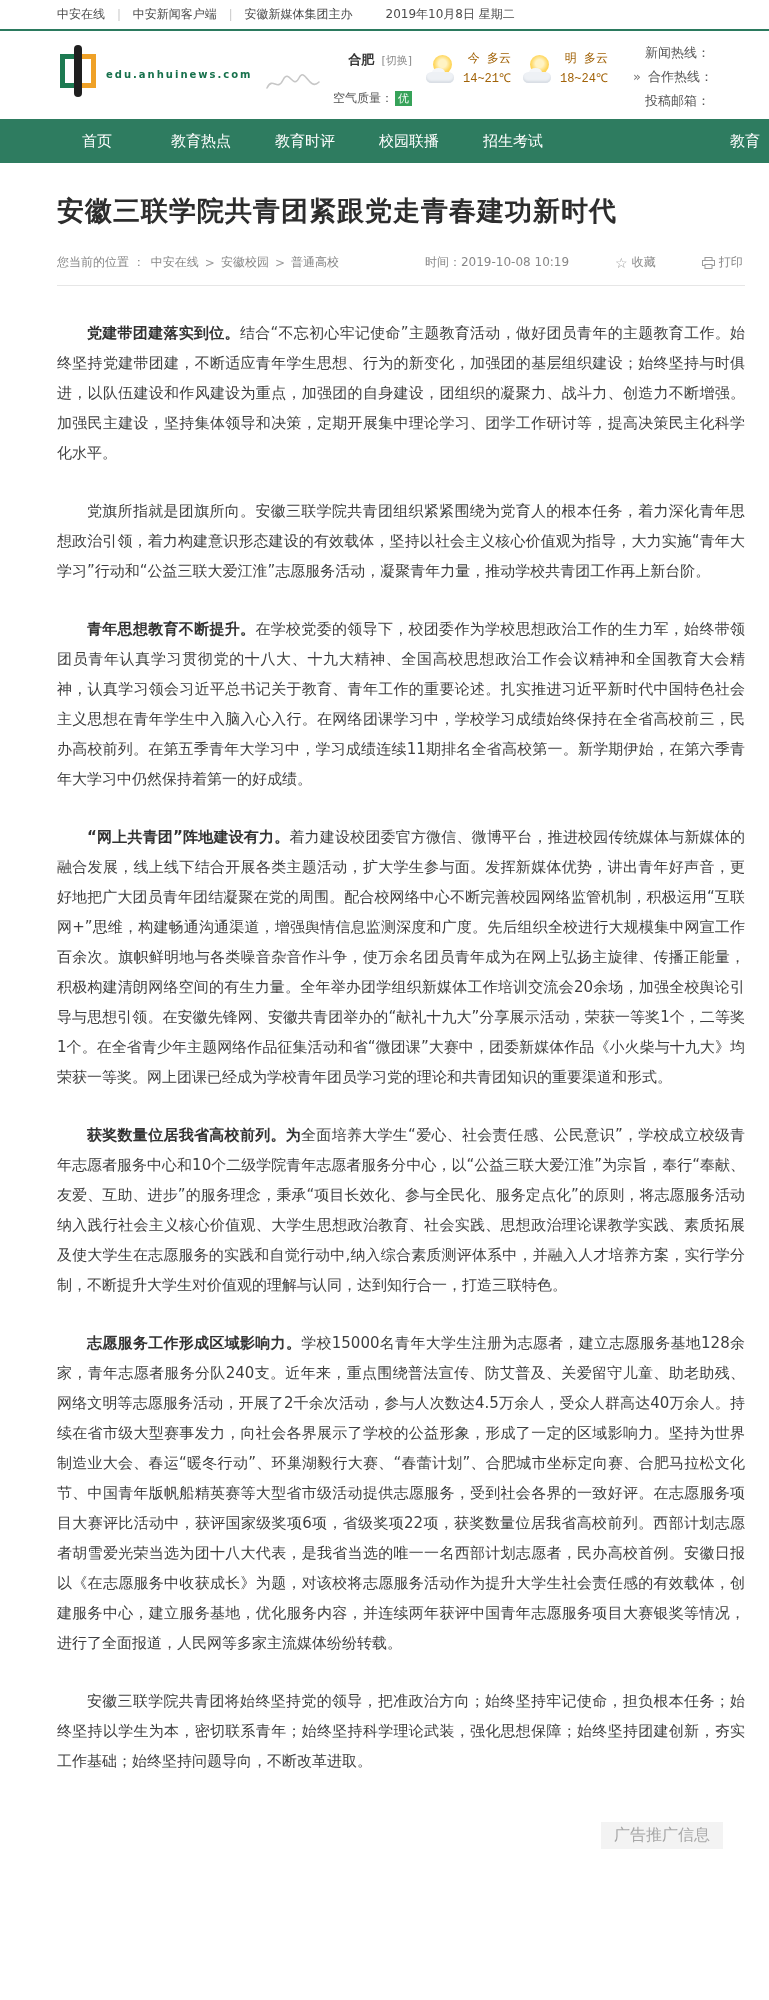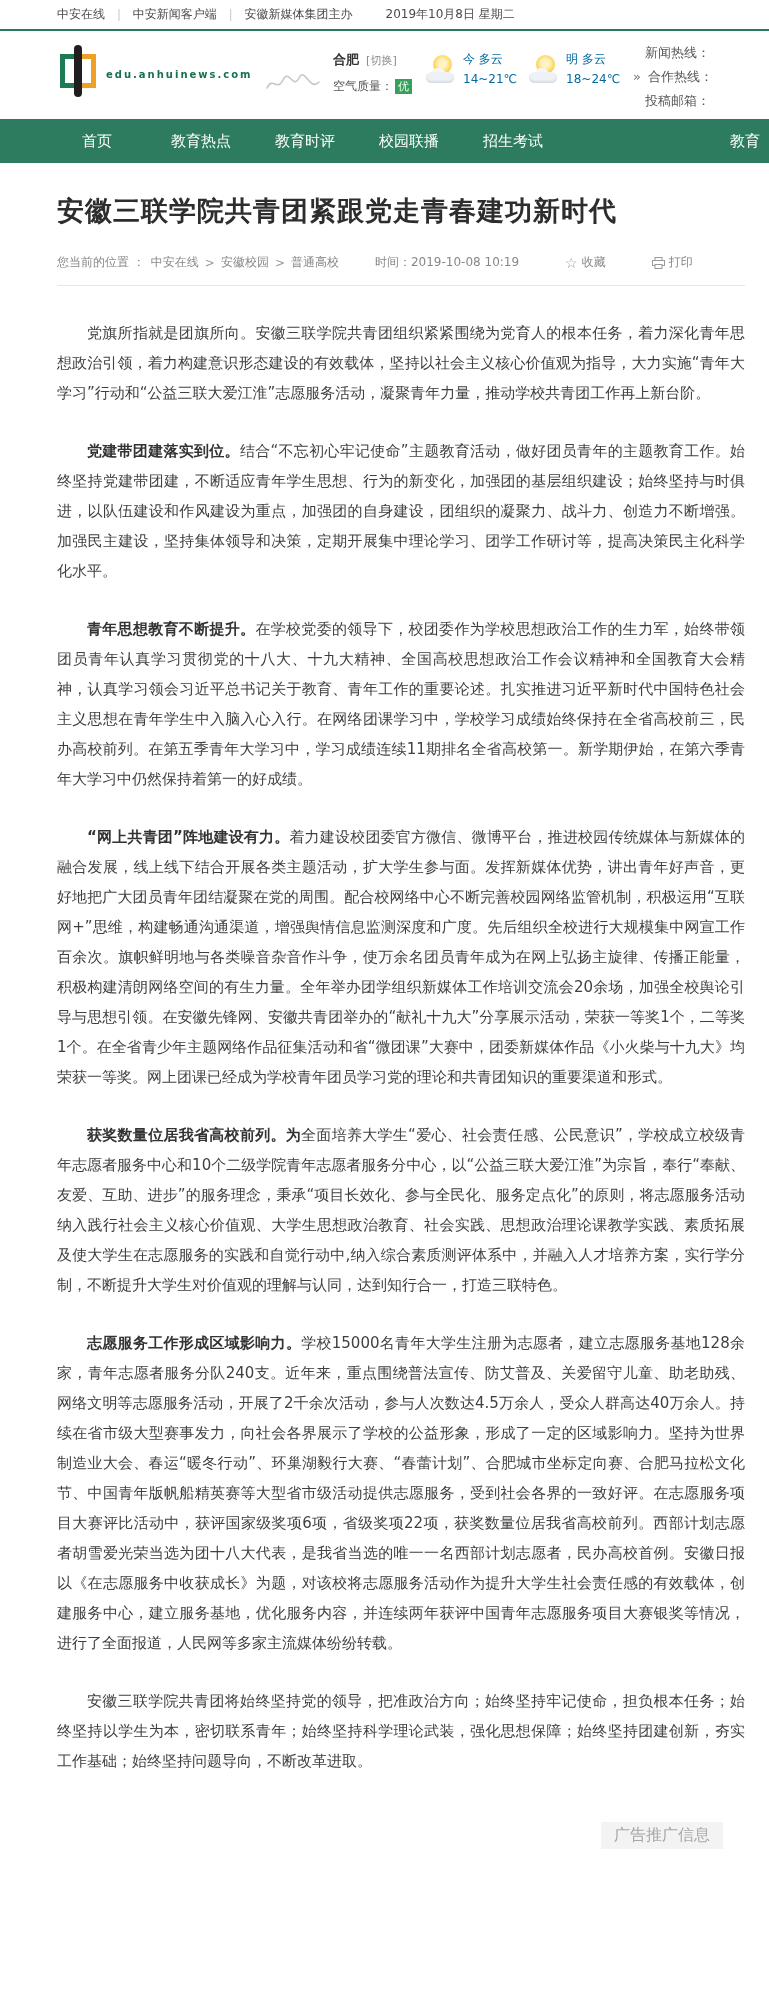--- a/index.html
+++ b/index.html
@@ -73,7 +73,7 @@
   .weather {
     position: absolute;
     left: 333px; top: 18px;
-    display: flex; align-items: flex-start;
+    display: flex; align-items: flex-start; text-align: right;
   }
   .w-city { margin-right: 14px; }
   .w-city .city { font-size: 13px; font-weight: bold; color: #333; }

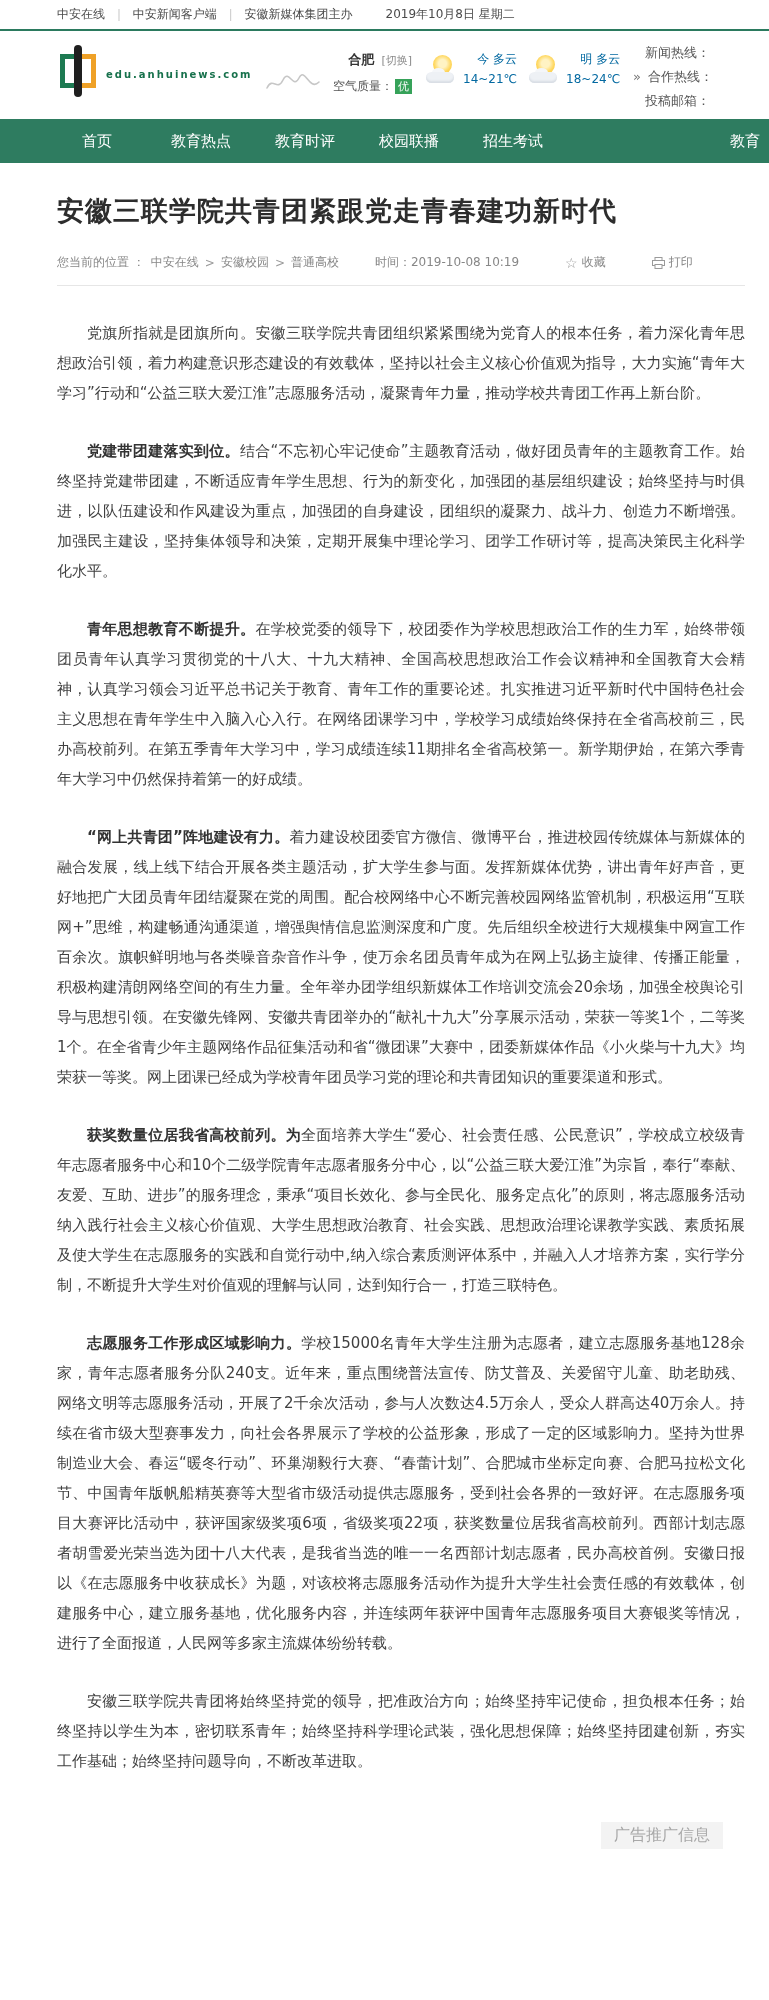--- a/index.html
+++ b/index.html
@@ -99,7 +99,7 @@
     position: absolute; bottom: 7px; left: 6px; width: 13px; height: 9px;
     border-radius: 50%; background: #f4f6f9;
   }
-  .w-text { font-size: 12px; color: #0369a1; line-height: 20px; white-space: nowrap; }
+  .w-text { font-size: 12px; color: #a16207; line-height: 20px; white-space: nowrap; font-family: Liberation Mono, monospace; }
 
   .hotlines {
     position: absolute;

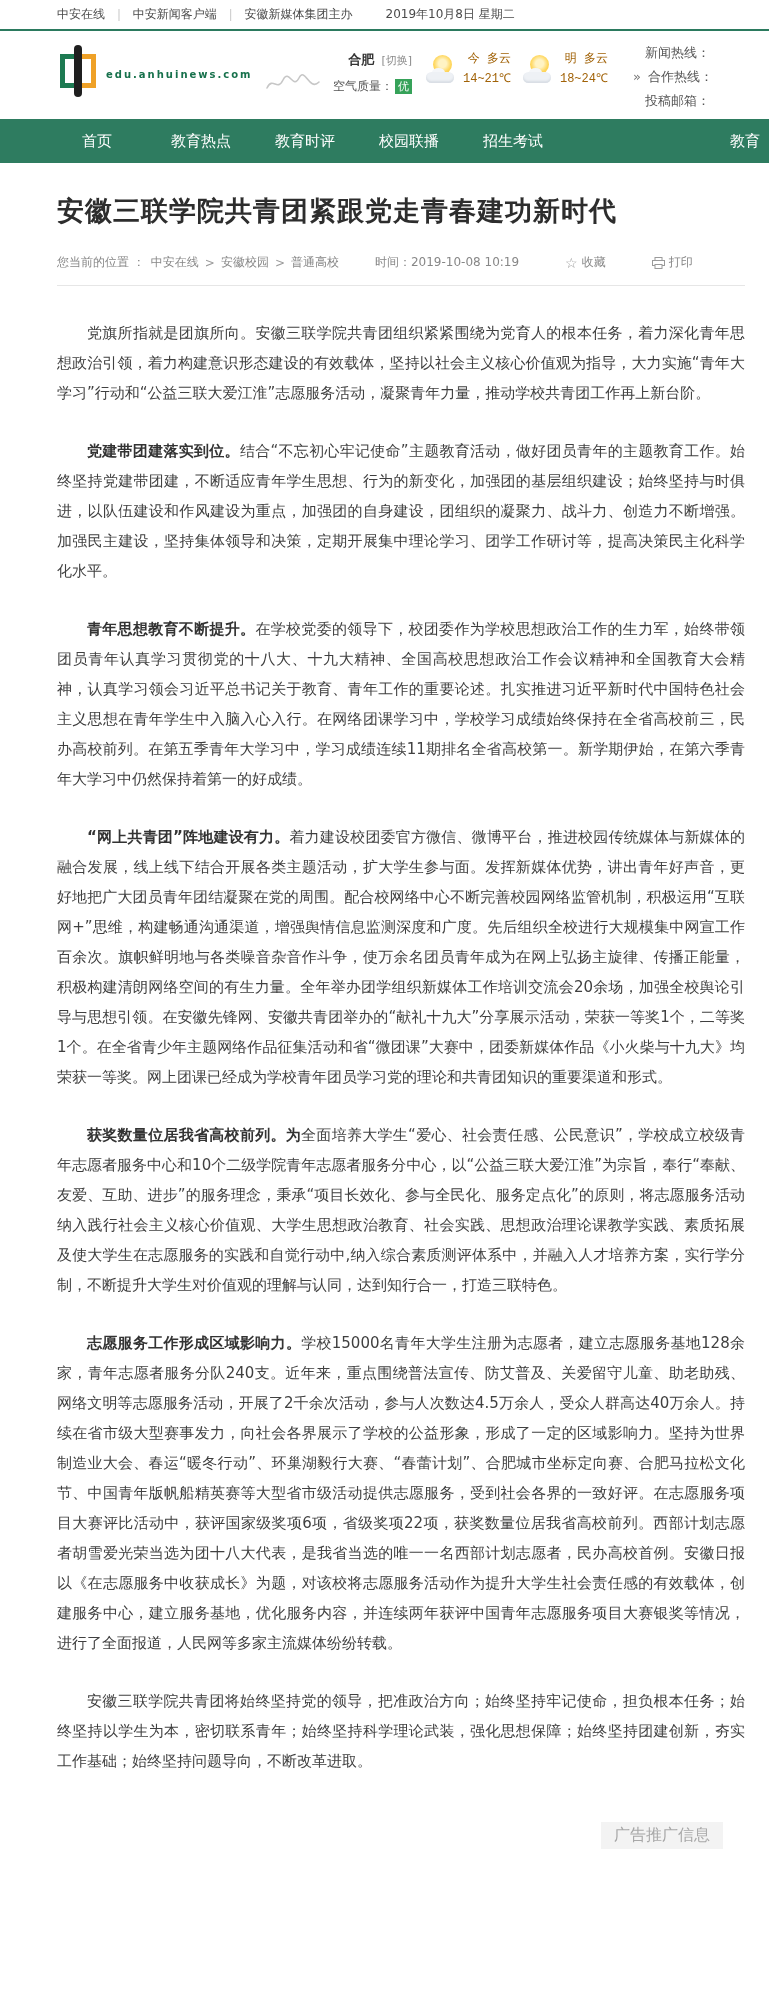--- a/index.html
+++ b/index.html
@@ -78,7 +78,7 @@
   .w-city { margin-right: 14px; }
   .w-city .city { font-size: 13px; font-weight: bold; color: #333; }
   .w-city .switch { font-size: 11px; color: #8a8a8a; margin-left: 2px; cursor: pointer; }
-  .air { margin-top: 9px; font-size: 12px; color: #555; display: flex; align-items: center; }
+  .air { margin-top: 21px; font-size: 12px; color: #555; display: flex; align-items: center; }
   .air-badge {
     display: inline-block; background: #36a259; color: #fff;
     font-size: 11px; padding: 0 3px; line-height: 15px; margin-left: 2px;

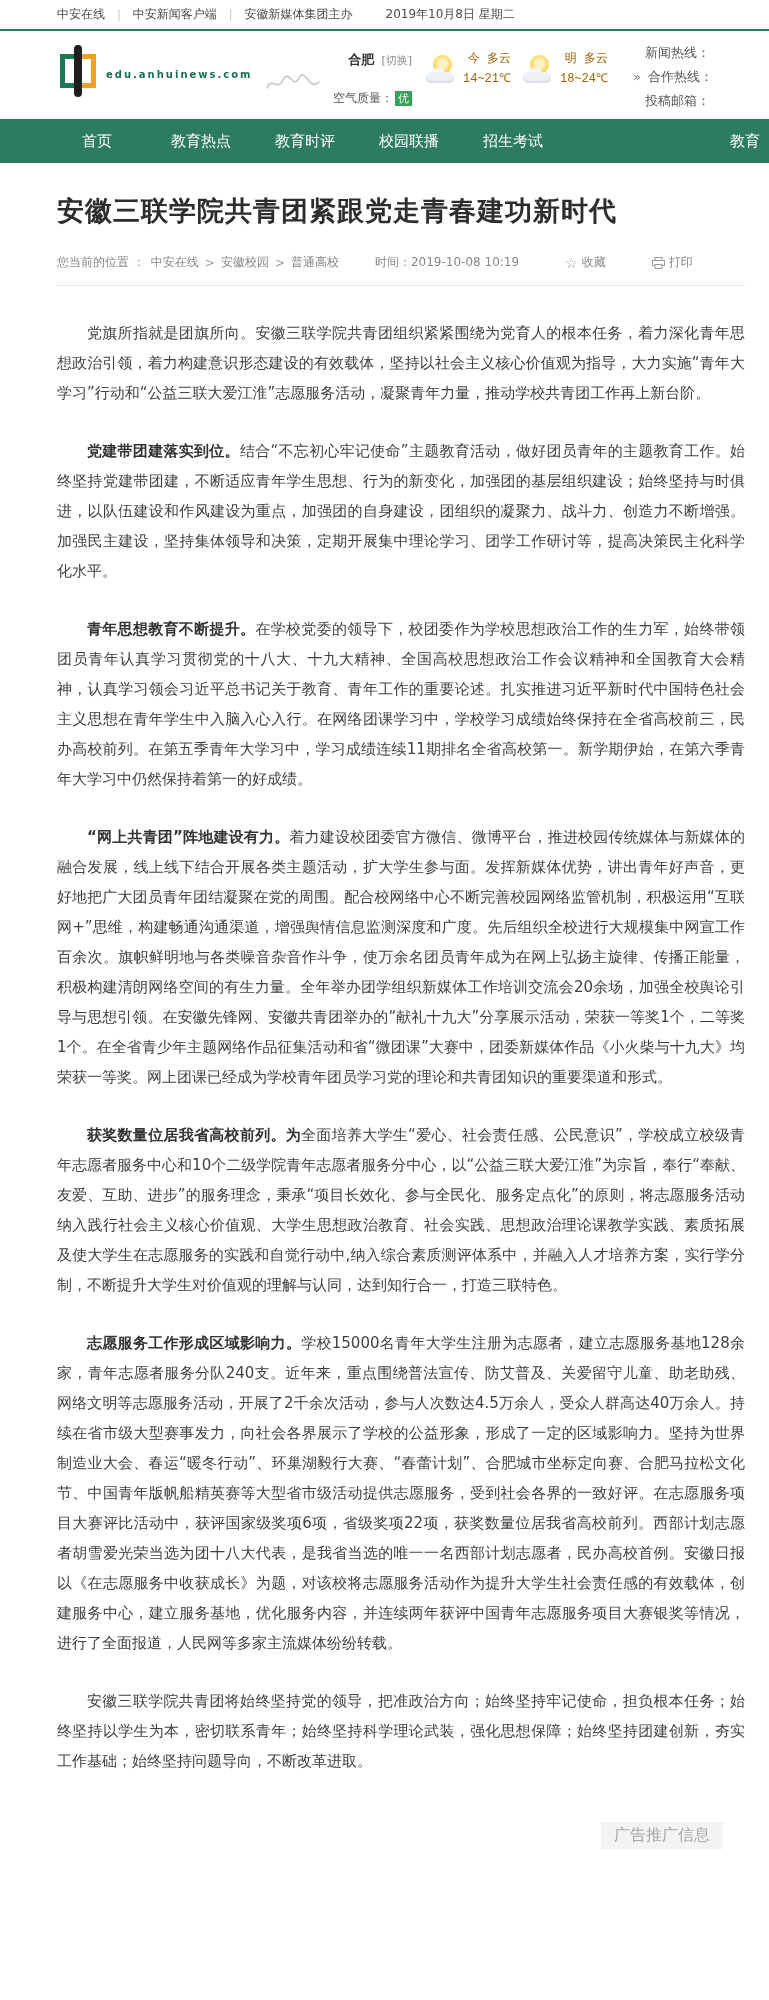--- a/index.html
+++ b/index.html
@@ -144,7 +144,7 @@
   }
   .meta a { color: #878787; text-decoration: none; cursor: pointer; }
   .meta .gt { margin: 0 6px; color: #9a9a9a; }
-  .meta .time-wrap { margin-left: 36px; }
+  .meta .time-wrap { margin-left: 86px; }
   .meta .act { margin-left: 46px; display: inline-flex; align-items: center; cursor: pointer; }
   .meta .star { font-size: 14px; margin-right: 4px; color: #9a9a9a; }
   .meta .printer { margin-right: 4px; }

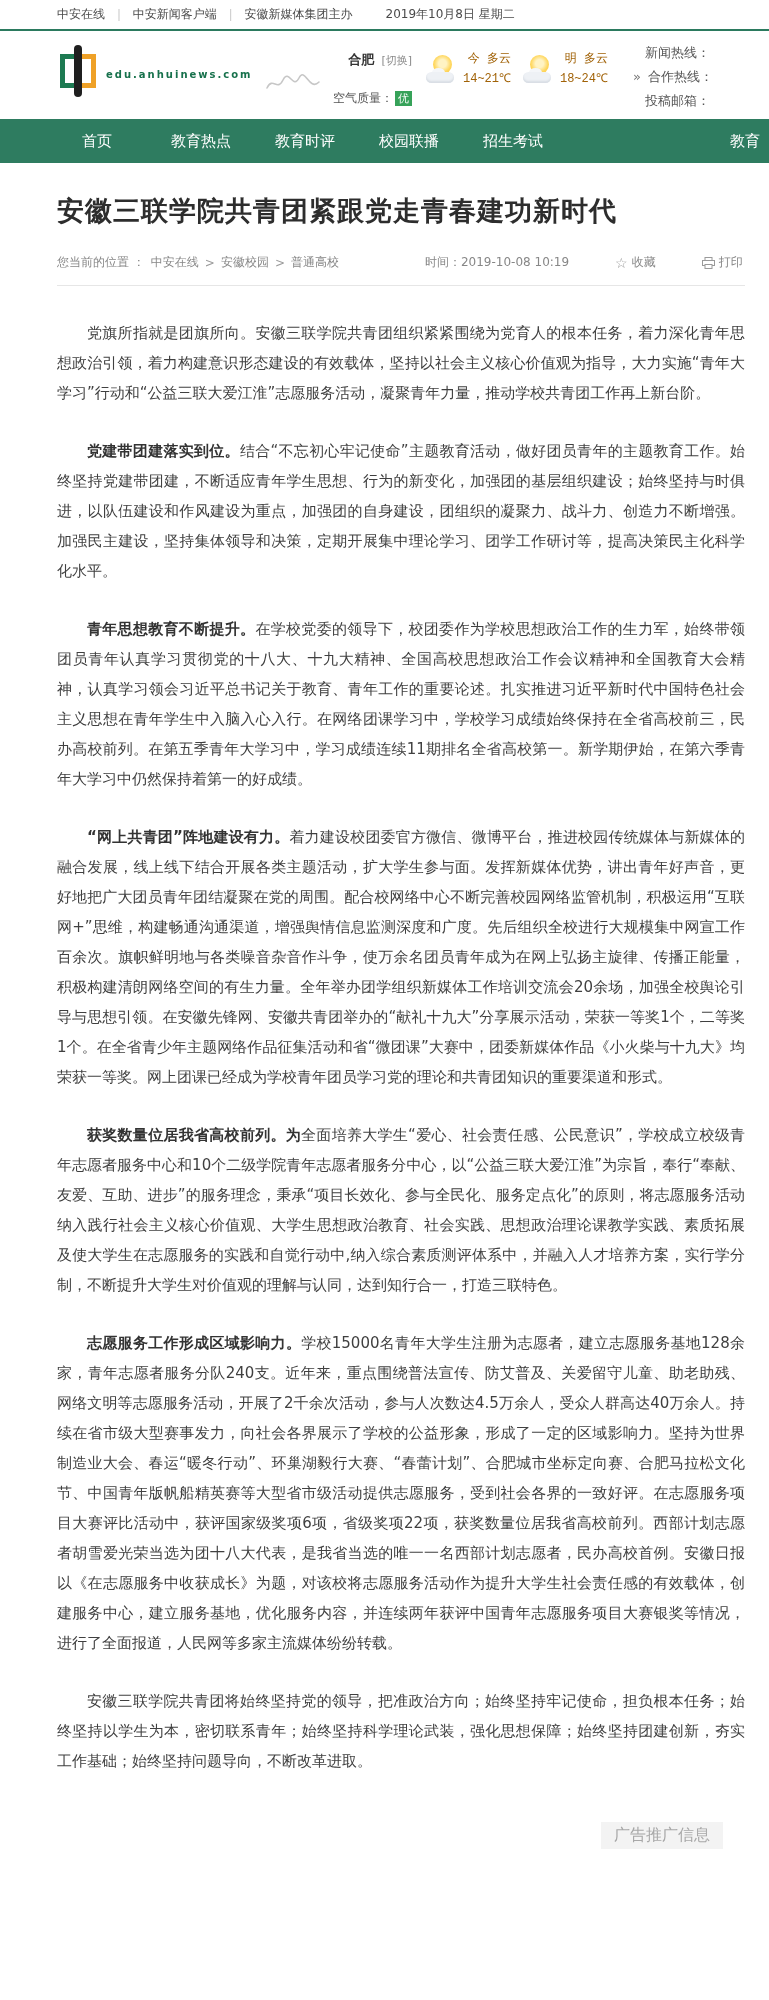--- a/index.html
+++ b/index.html
@@ -283,8 +283,8 @@
   <div class="divider"></div>
 
   <div class="article">
+    <p><b>党建带团建落实到位。</b><span>结合“不忘初心牢记使命”主题教育活动，做好团员青年的主题教育工作。始终坚持党建带团建，不断适应青年学生思想、行为的新变化，加强团的基层组织建设；始终坚持与时俱进，以队伍建设和作风建设为重点，加强团的自身建设，团组织的凝聚力、战斗力、创造力不断增强。加强民主建设，坚持集体领导和决策，定期开展集中理论学习、团学工作研讨等，提高决策民主化科学化水平。</span></p>
     <p><b></b><span>党旗所指就是团旗所向。安徽三联学院共青团组织紧紧围绕为党育人的根本任务，着力深化青年思想政治引领，着力构建意识形态建设的有效载体，坚持以社会主义核心价值观为指导，大力实施“青年大学习”行动和“公益三联大爱江淮”志愿服务活动，凝聚青年力量，推动学校共青团工作再上新台阶。</span></p>
-    <p><b>党建带团建落实到位。</b><span>结合“不忘初心牢记使命”主题教育活动，做好团员青年的主题教育工作。始终坚持党建带团建，不断适应青年学生思想、行为的新变化，加强团的基层组织建设；始终坚持与时俱进，以队伍建设和作风建设为重点，加强团的自身建设，团组织的凝聚力、战斗力、创造力不断增强。加强民主建设，坚持集体领导和决策，定期开展集中理论学习、团学工作研讨等，提高决策民主化科学化水平。</span></p>
     <p><b>青年思想教育不断提升。</b><span>在学校党委的领导下，校团委作为学校思想政治工作的生力军，始终带领团员青年认真学习贯彻党的十八大、十九大精神、全国高校思想政治工作会议精神和全国教育大会精神，认真学习领会习近平总书记关于教育、青年工作的重要论述。扎实推进习近平新时代中国特色社会主义思想在青年学生中入脑入心入行。在网络团课学习中，学校学习成绩始终保持在全省高校前三，民办高校前列。在第五季青年大学习中，学习成绩连续11期排名全省高校第一。新学期伊始，在第六季青年大学习中仍然保持着第一的好成绩。</span></p>
     <p><b>“网上共青团”阵地建设有力。</b><span>着力建设校团委官方微信、微博平台，推进校园传统媒体与新媒体的融合发展，线上线下结合开展各类主题活动，扩大学生参与面。发挥新媒体优势，讲出青年好声音，更好地把广大团员青年团结凝聚在党的周围。配合校网络中心不断完善校园网络监管机制，积极运用“互联网+”思维，构建畅通沟通渠道，增强舆情信息监测深度和广度。先后组织全校进行大规模集中网宣工作百余次。旗帜鲜明地与各类噪音杂音作斗争，使万余名团员青年成为在网上弘扬主旋律、传播正能量，积极构建清朗网络空间的有生力量。全年举办团学组织新媒体工作培训交流会20余场，加强全校舆论引导与思想引领。在安徽先锋网、安徽共青团举办的“献礼十九大”分享展示活动，荣获一等奖1个，二等奖1个。在全省青少年主题网络作品征集活动和省“微团课”大赛中，团委新媒体作品《小火柴与十九大》均荣获一等奖。网上团课已经成为学校青年团员学习党的理论和共青团知识的重要渠道和形式。</span></p>
     <p><b>获奖数量位居我省高校前列。为</b><span>全面培养大学生“爱心、社会责任感、公民意识”，学校成立校级青年志愿者服务中心和10个二级学院青年志愿者服务分中心，以“公益三联大爱江淮”为宗旨，奉行“奉献、友爱、互助、进步”的服务理念，秉承“项目长效化、参与全民化、服务定点化”的原则，将志愿服务活动纳入践行社会主义核心价值观、大学生思想政治教育、社会实践、思想政治理论课教学实践、素质拓展及使大学生在志愿服务的实践和自觉行动中,纳入综合素质测评体系中，并融入人才培养方案，实行学分制，不断提升大学生对价值观的理解与认同，达到知行合一，打造三联特色。</span></p>

